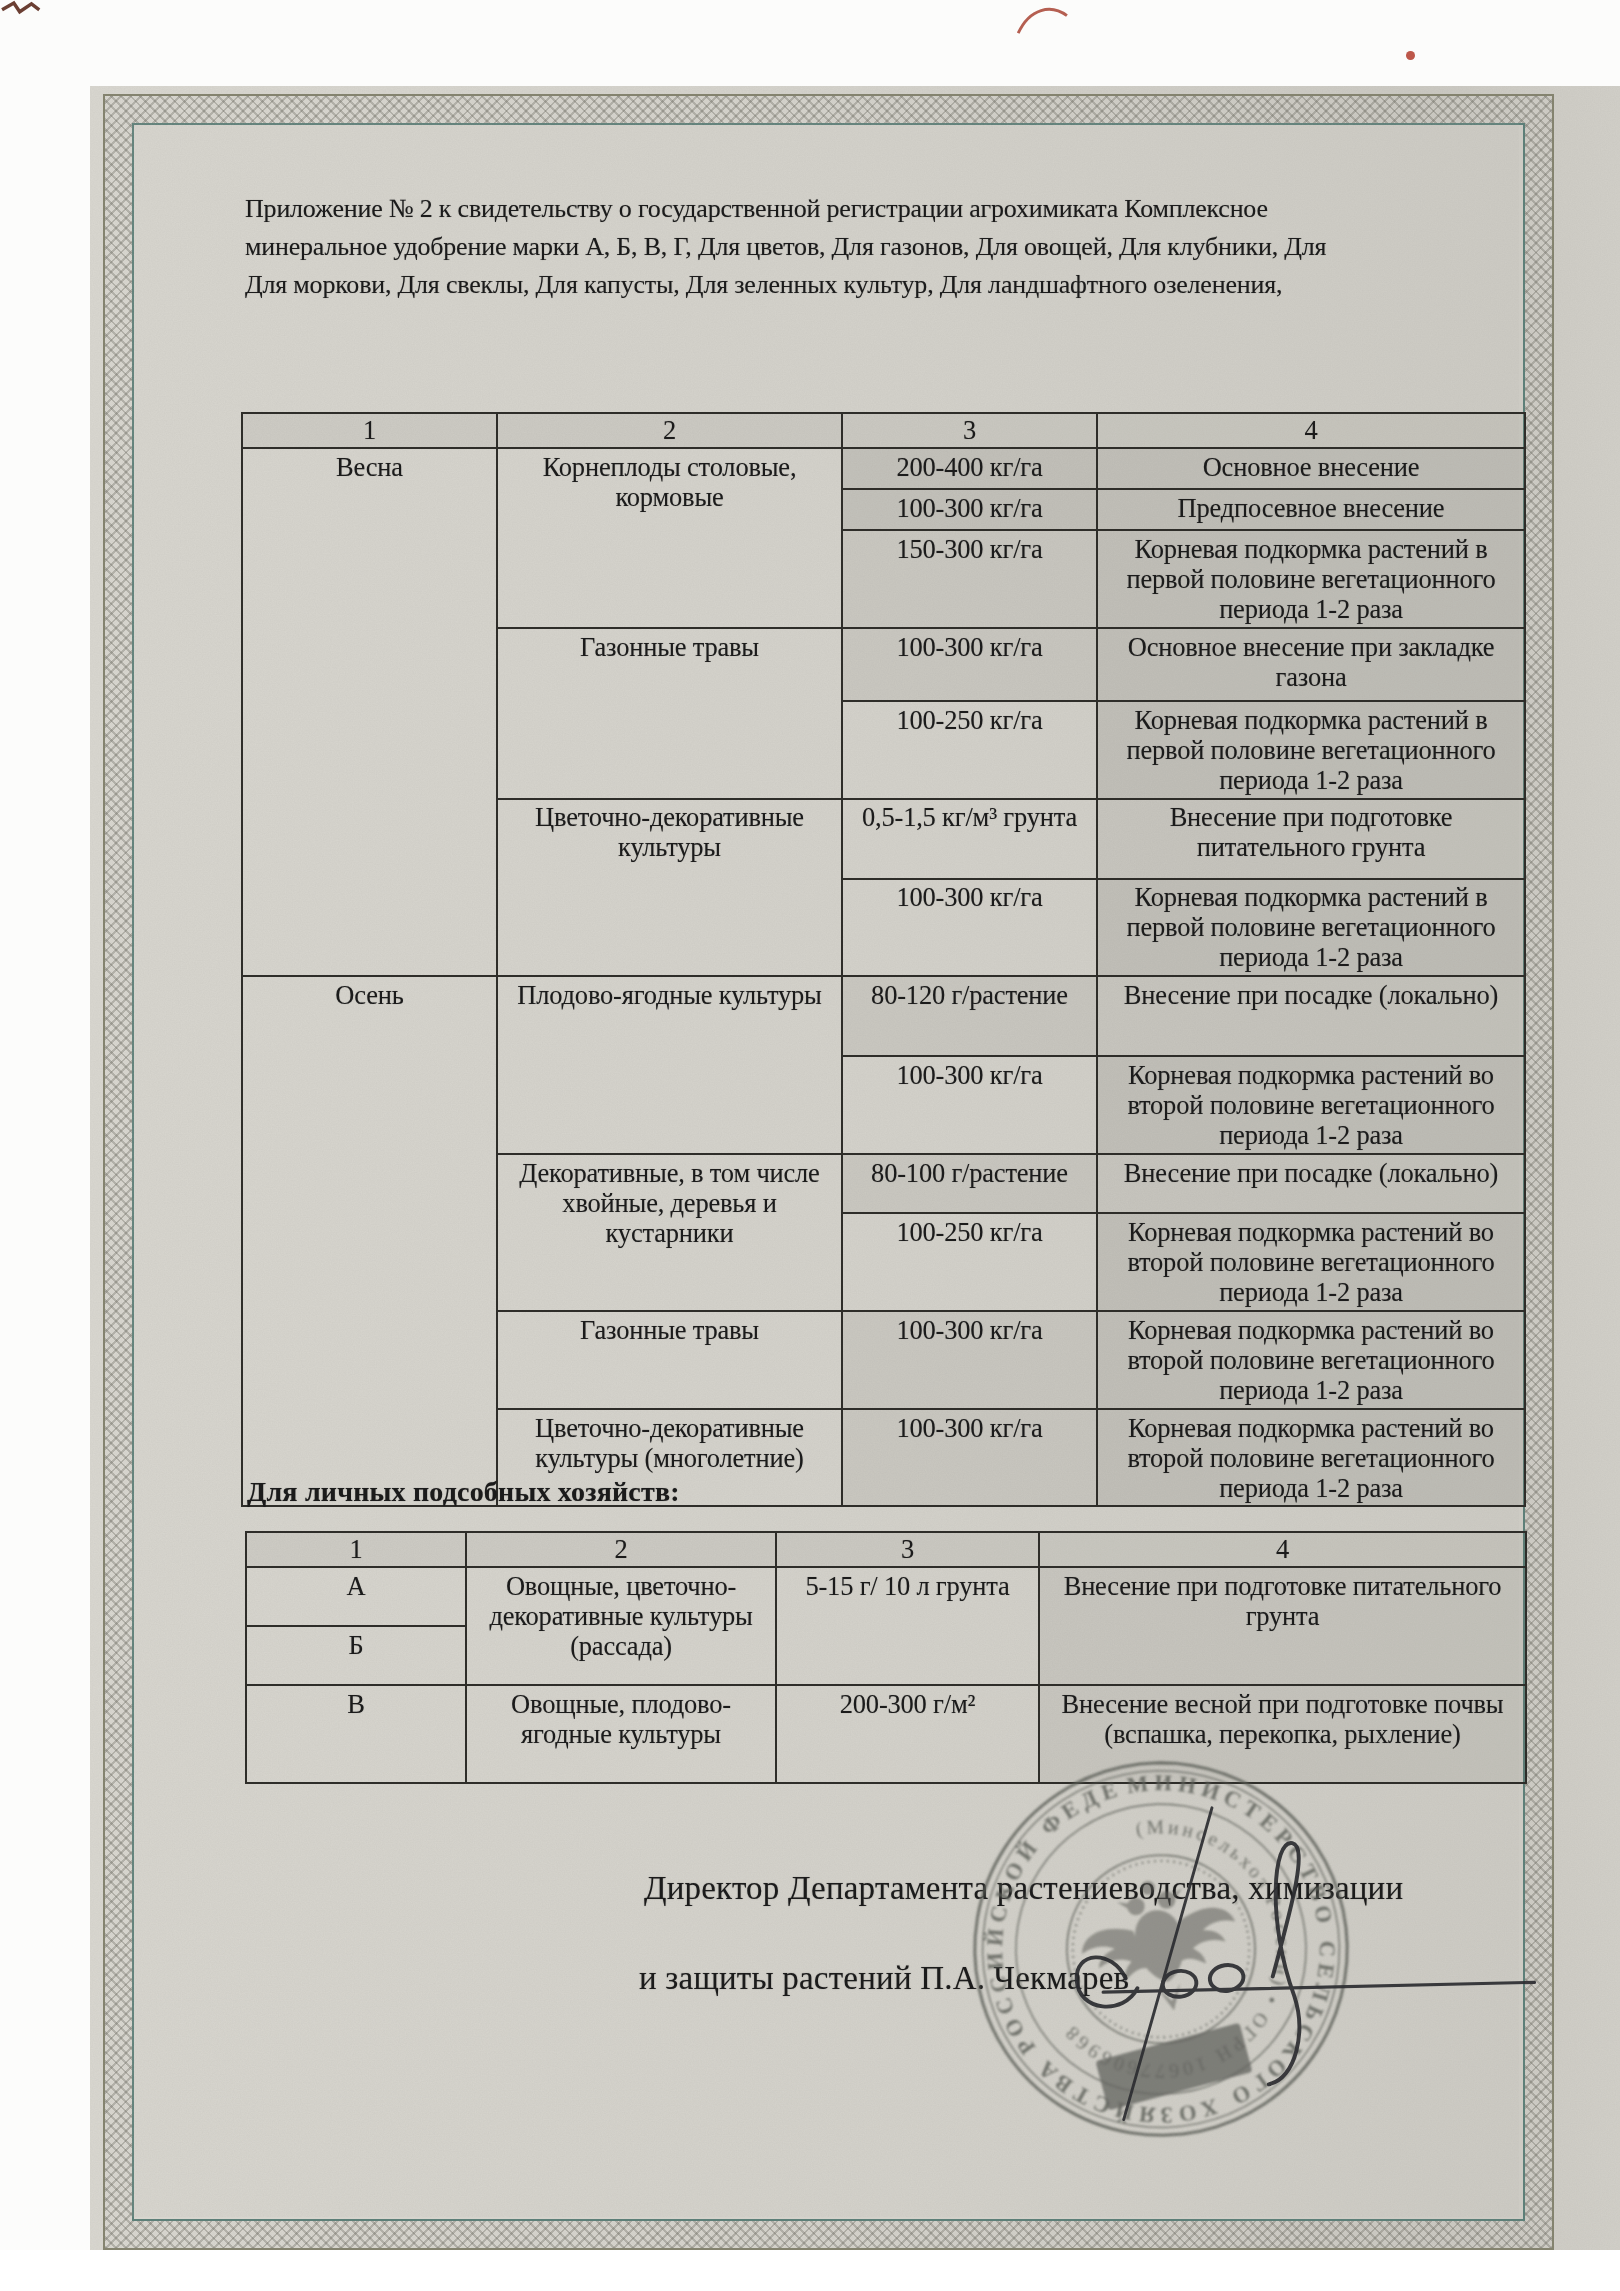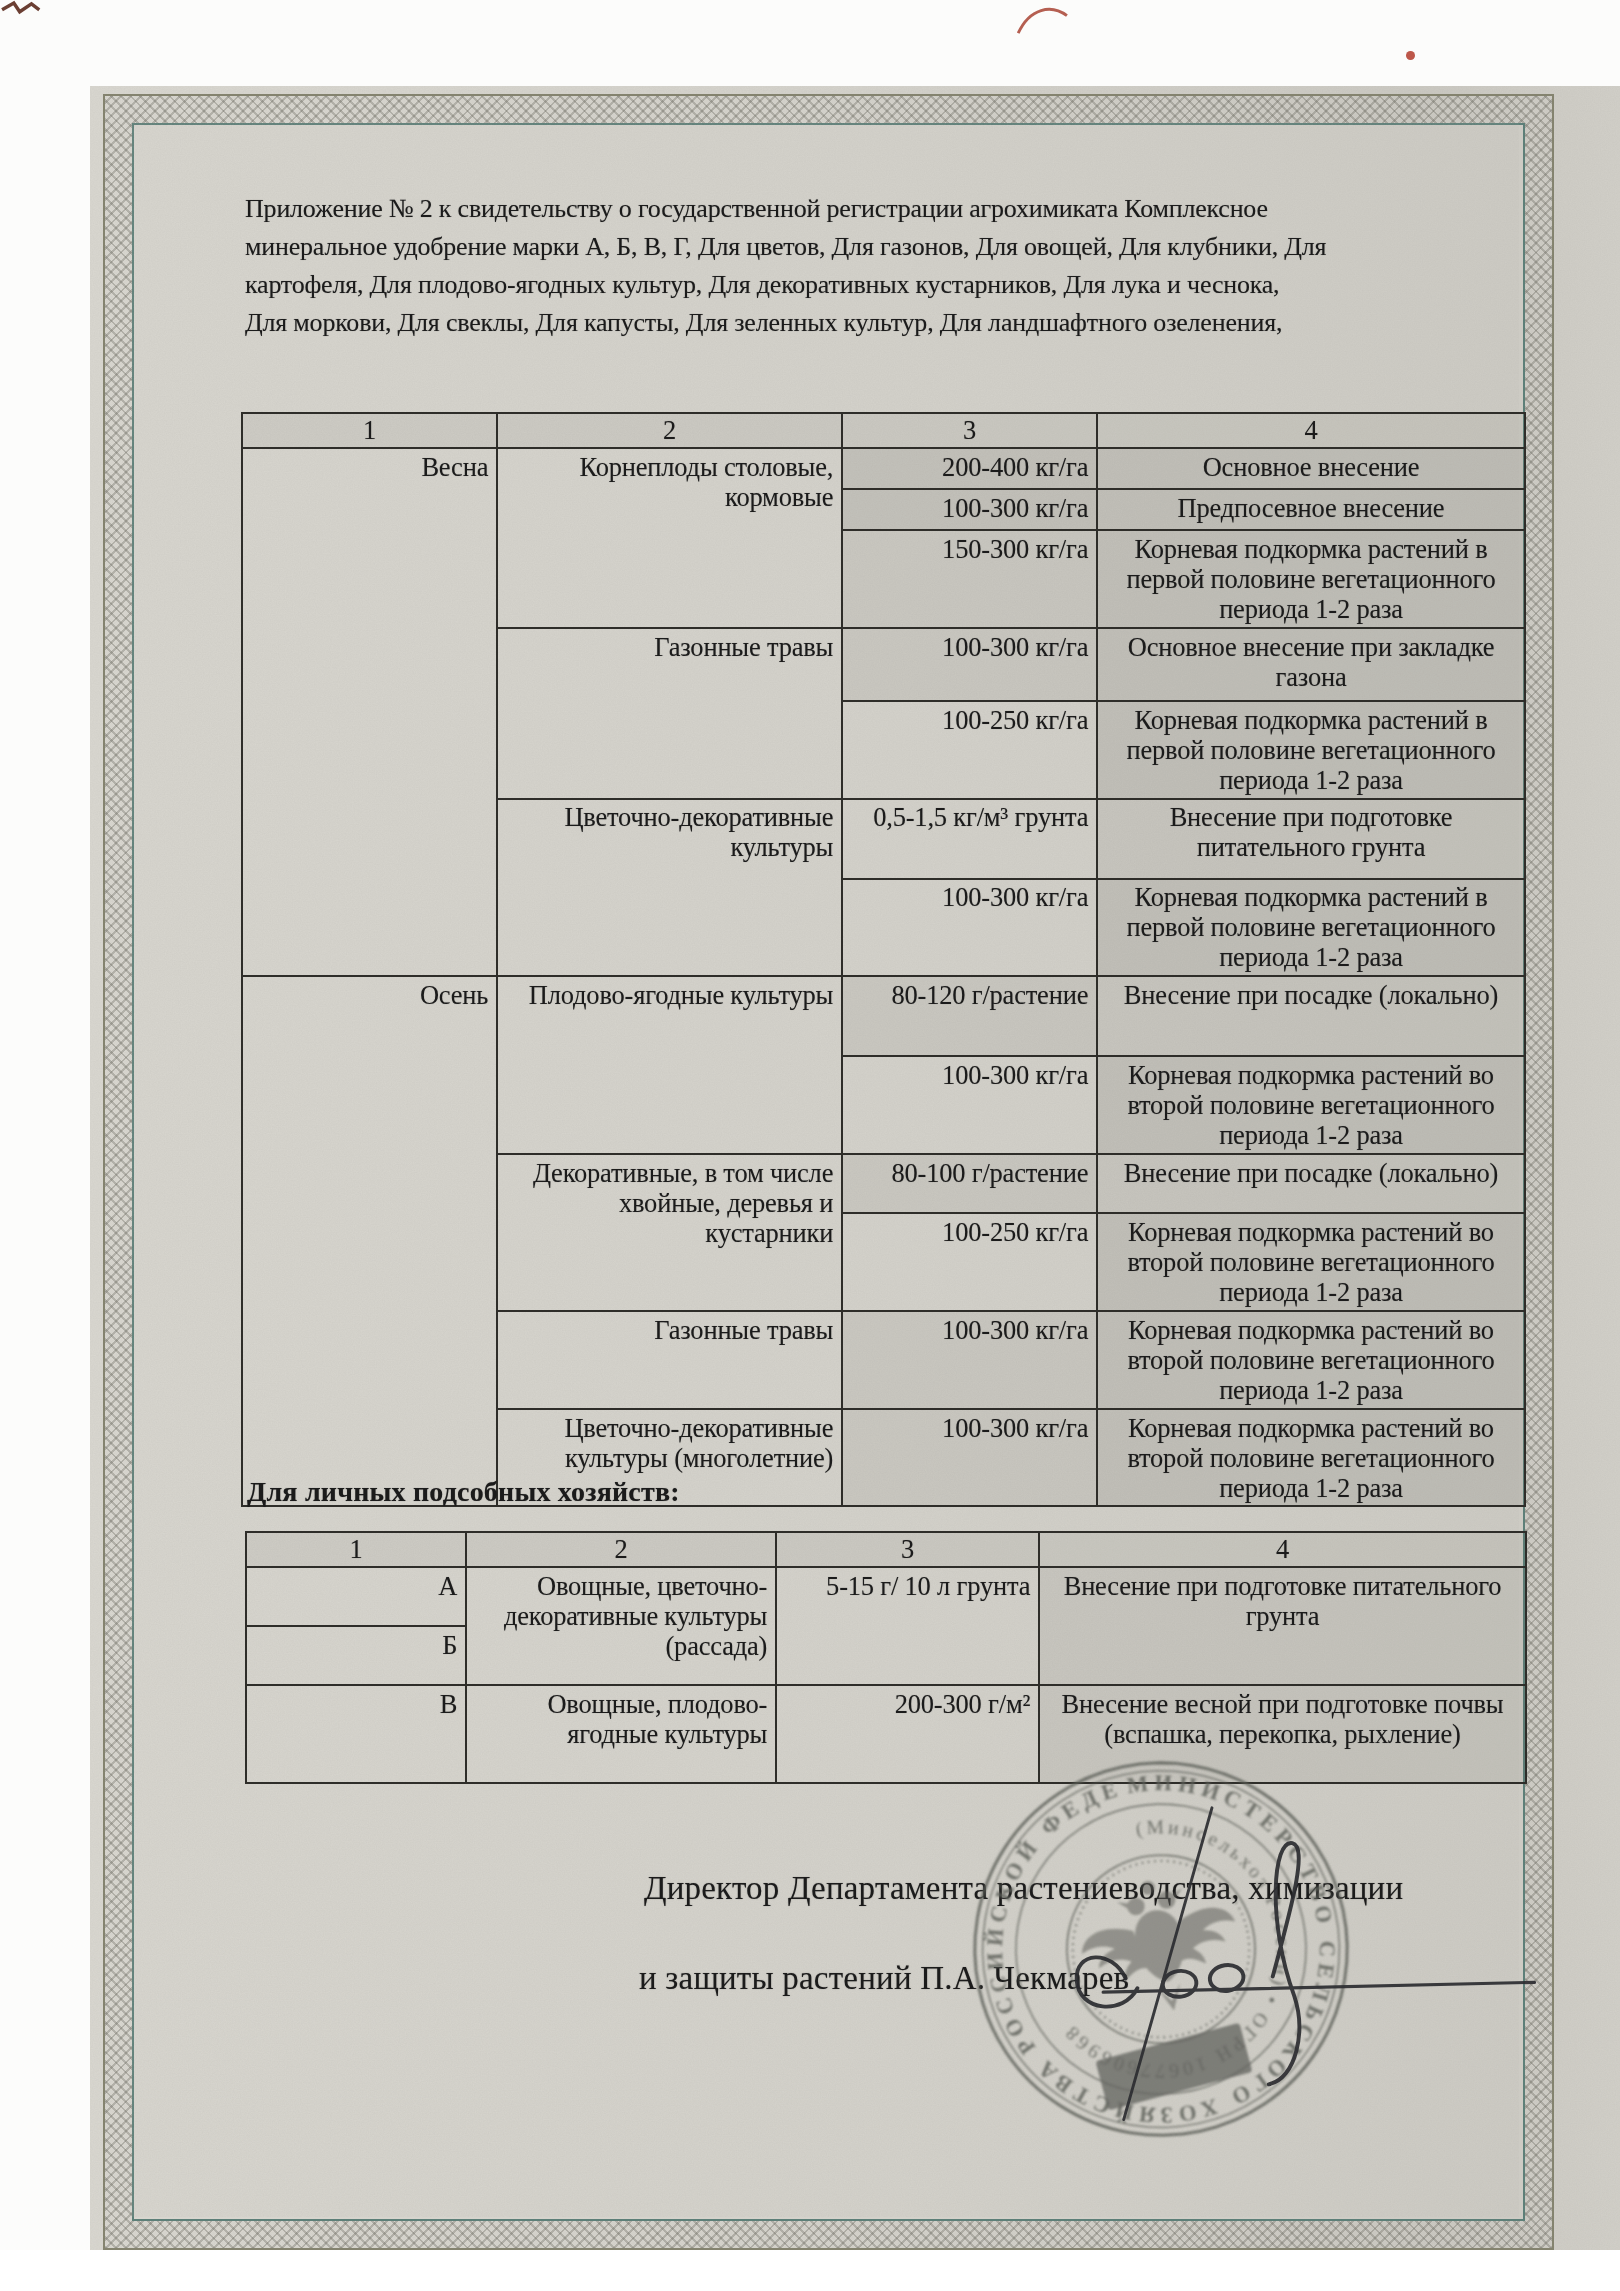--- a/index.html
+++ b/index.html
@@ -73,7 +73,6 @@
   <div class="header-para">
     <div class="p-line">Приложение № 2 к свидетельству о государственной регистрации агрохимиката Комплексное</div>
     <div class="p-line">минеральное удобрение марки А, Б, В, Г, Для цветов, Для газонов, Для овощей, Для клубники, Для</div>
-    <div class="p-line">картофеля, Для плодово-ягодных культур, Для декоративных кустарников, Для лука и чеснока,</div>
     <div class="p-line">Для моркови, Для свеклы, Для капусты, Для зеленных культур, Для ландшафтного озеленения,</div>
   </div>
 

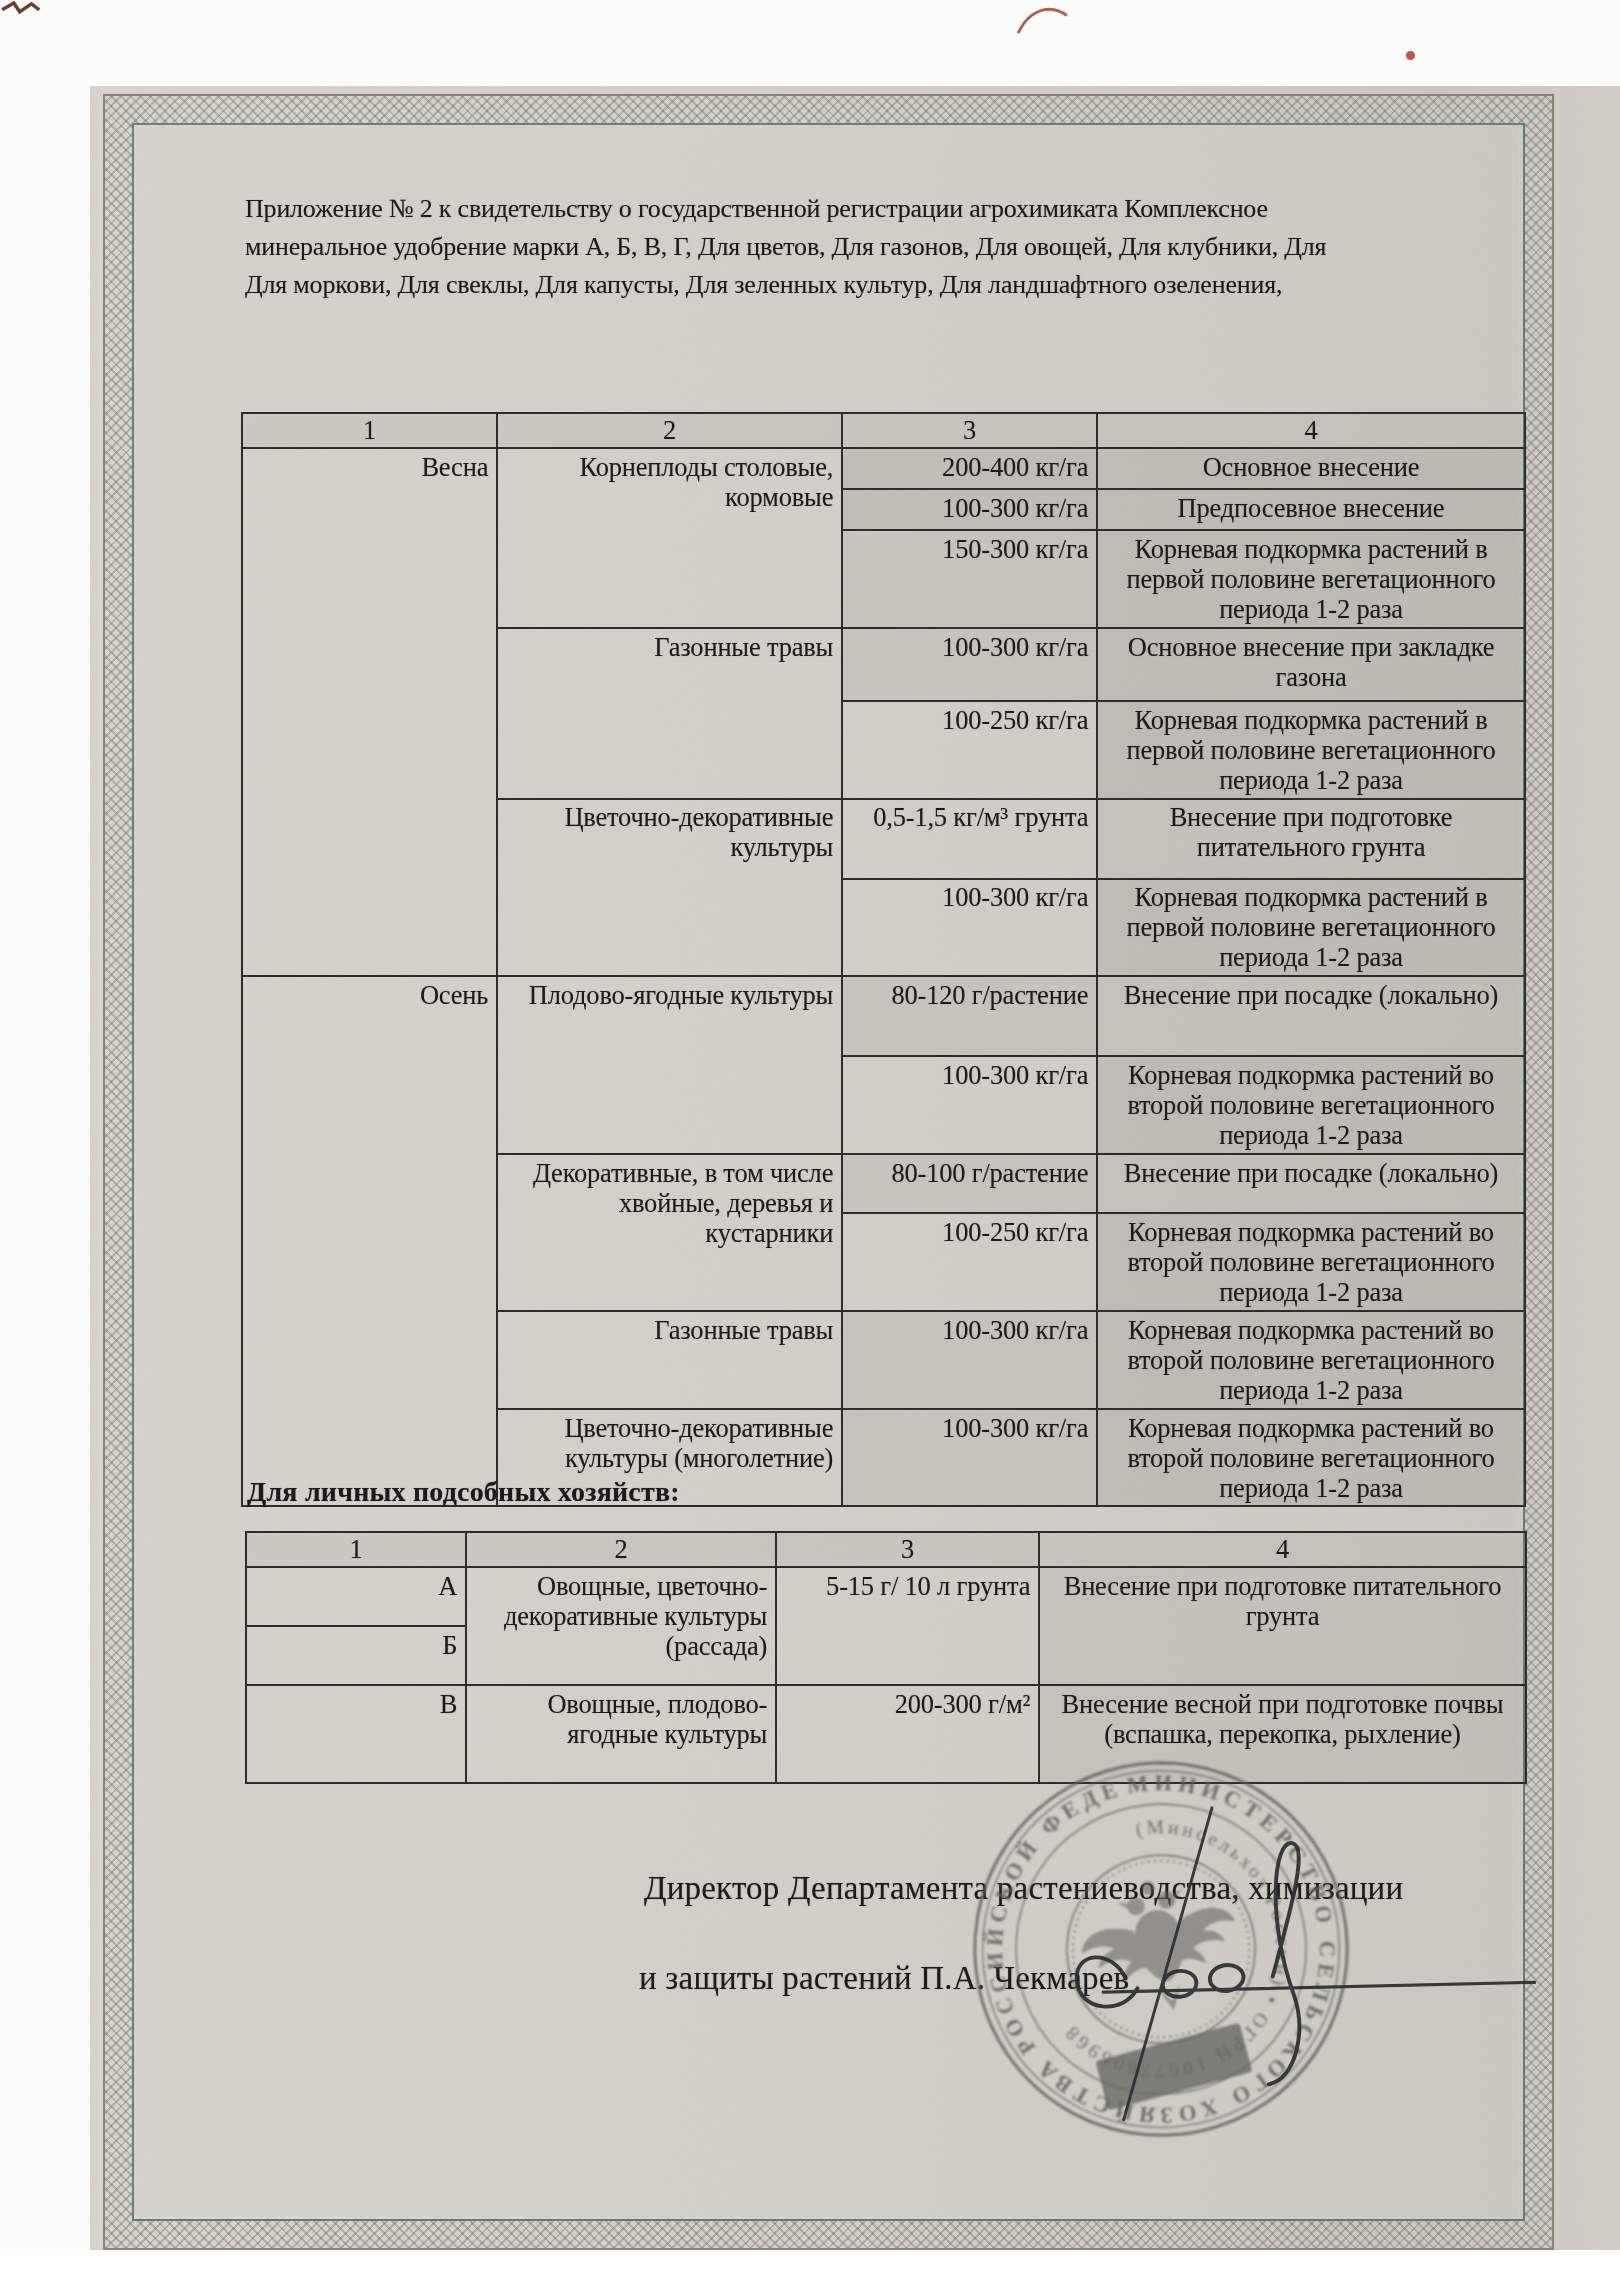--- a/index.html
+++ b/index.html
@@ -30,7 +30,7 @@
   table.doc td{border:2px solid #2e2d29;vertical-align:top;padding:2.9px 7.8px;}
   table.doc td.hd{text-align:center;padding:1px 3.9px;background:rgba(105,103,95,.08);}
   table.doc tr.hrow td{border-bottom:2.9px solid #2e2d29;}
-  td.ctr{text-align:right;}
+  td.ctr{text-align:center;}
   td.mth{text-align:center;padding:3.9px 7.8px 3.9px 11.8px;}
   td.sh{background:rgba(104,102,94,.15);}
   td.sh2{background:rgba(104,102,94,.09);}

